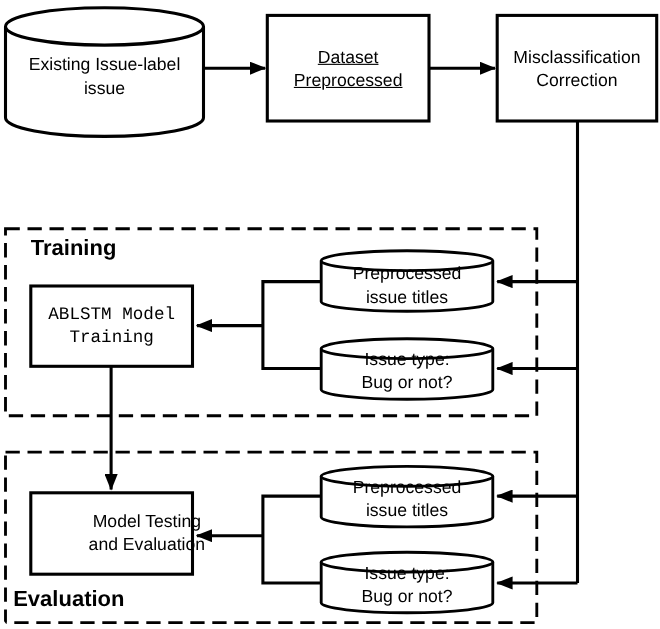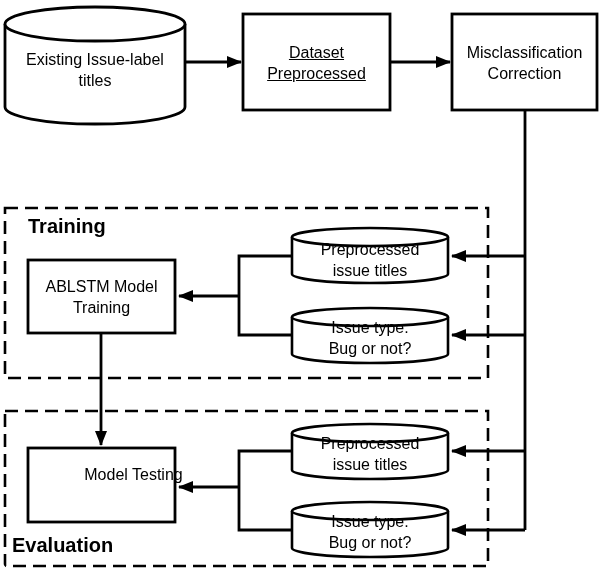--- a/index.html
+++ b/index.html
@@ -108,7 +108,7 @@
 
   <div class="lbl" style="left:5px; top:49px; width:180px;">
     <div>Existing Issue-label</div>
-    <div>titles</div>
+    <div>issue</div>
   </div>
 
   <div class="lbl" style="left:243px; top:42px; width:147px;text-decoration:underline;">

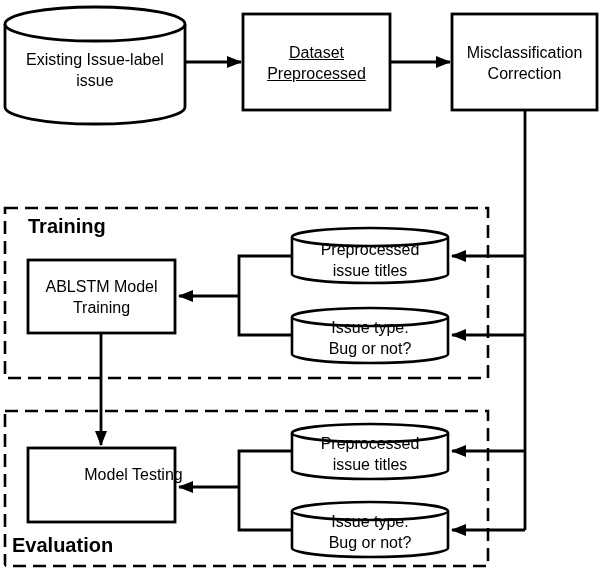--- a/index.html
+++ b/index.html
@@ -123,7 +123,7 @@
 
   <div class="section-lbl" style="left:28px; top:214px;">Training</div>
 
-  <div class="lbl" style="left:28px; top:276px; width:147px;">
+  <div class="lbl" style="left:28px; top:276px; width:147px;font-family:Liberation Mono, monospace;">
     <div>ABLSTM Model</div>
     <div>Training</div>
   </div>

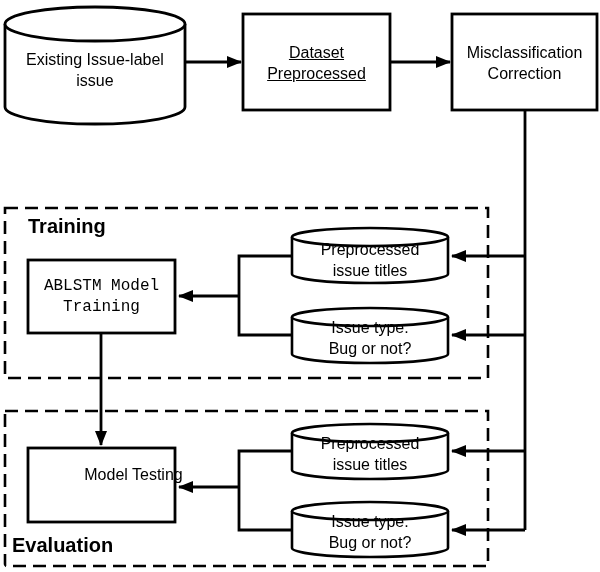--- a/index.html
+++ b/index.html
@@ -140,6 +140,7 @@
 
   <div class="lbl" style="left:28px; top:464px; width:147px;padding-left:32px;">
     <div>Model Testing</div>
+    <div>and Evaluation</div>
   </div>
 
   <div class="lbl" style="left:292px; top:433px; width:156px;">

